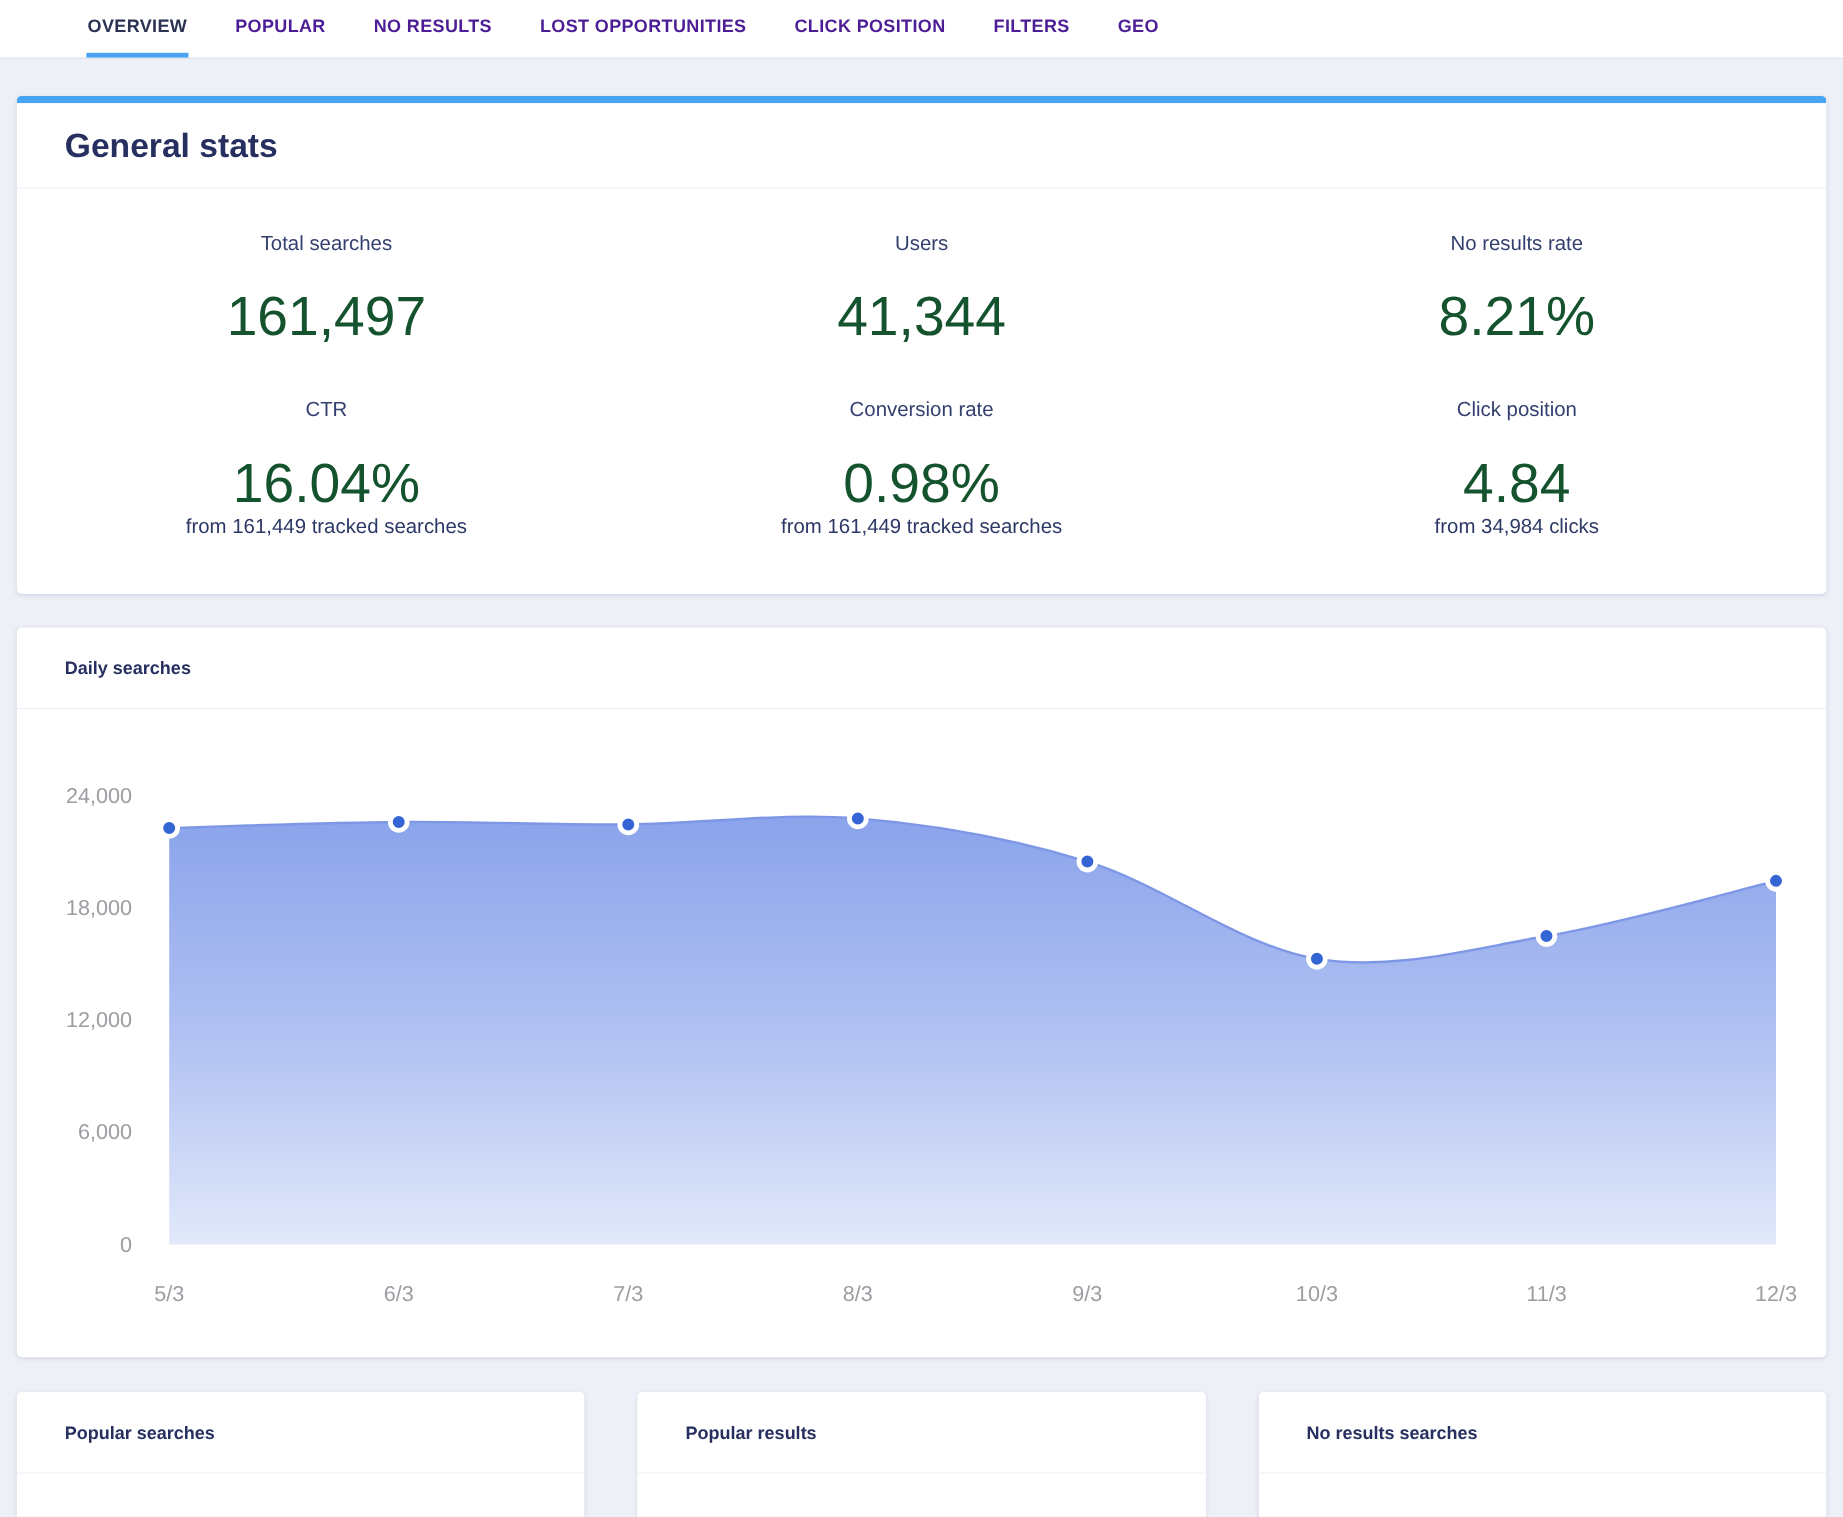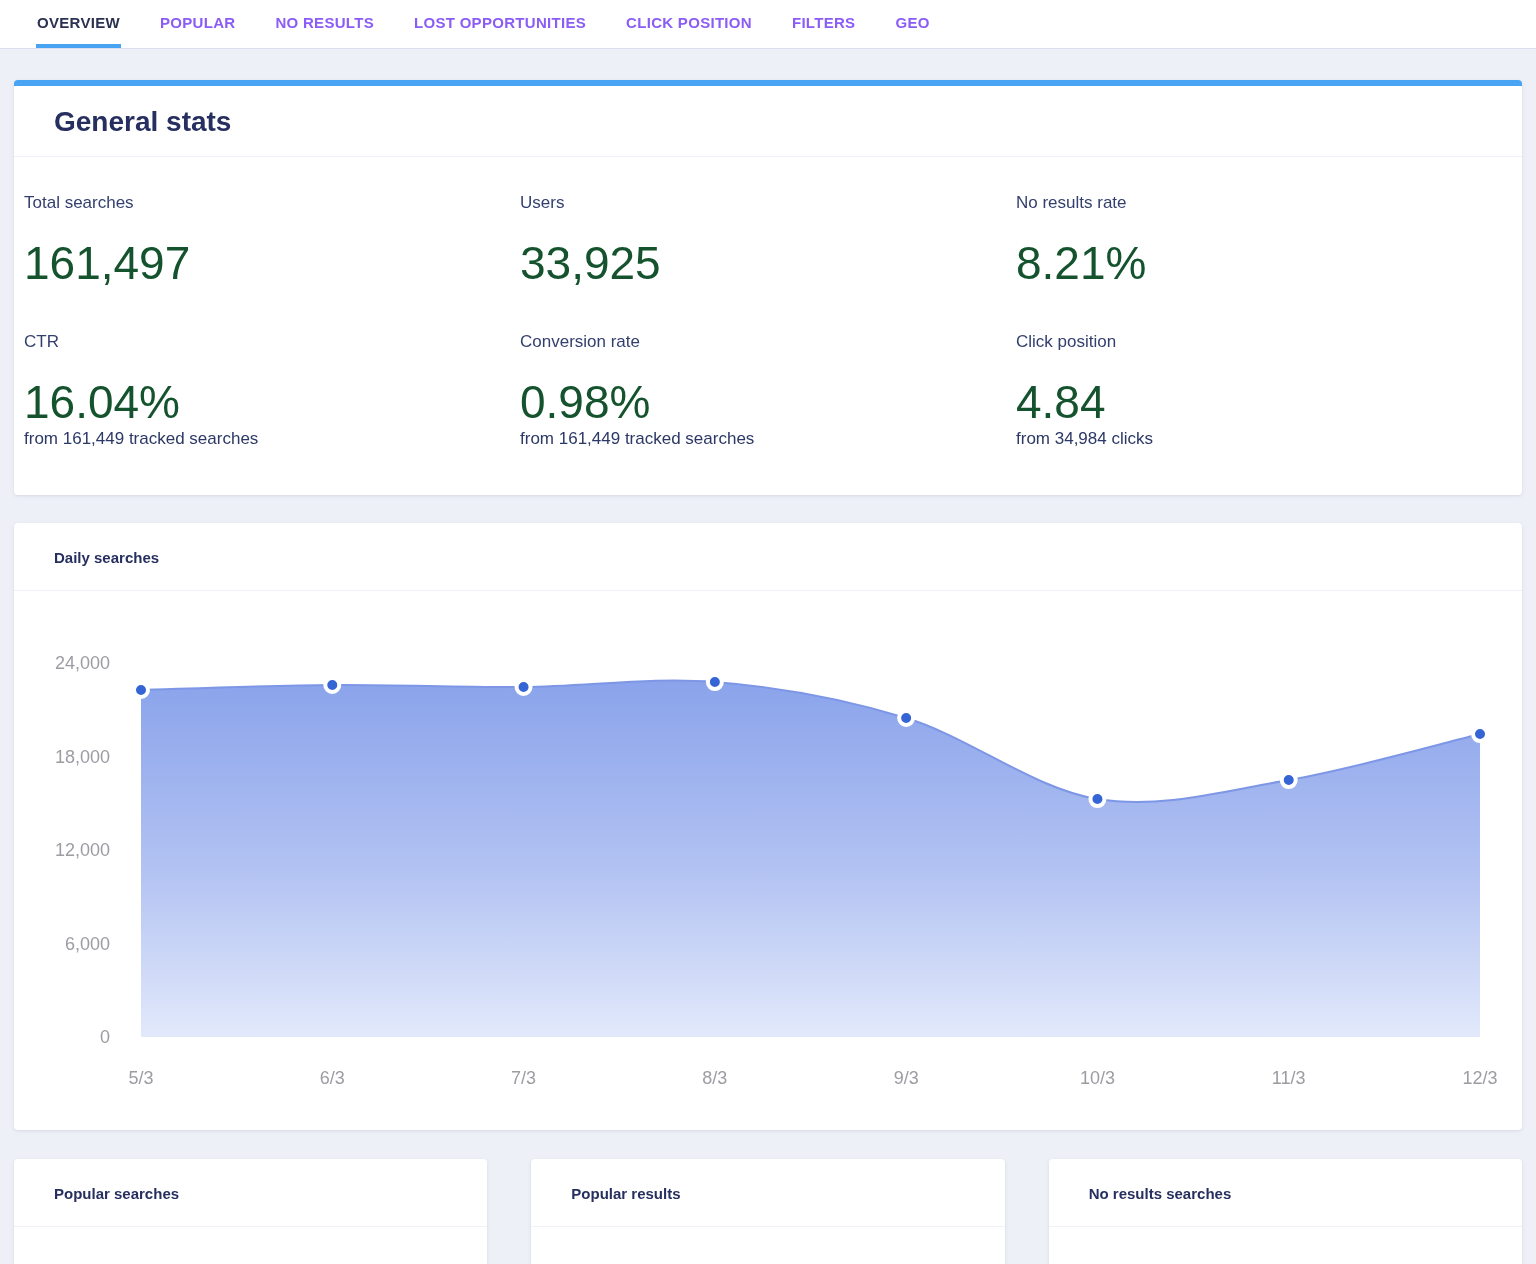--- a/index.html
+++ b/index.html
@@ -12,7 +12,7 @@
   .tab { background:none; border:none; cursor:pointer; font-family:inherit;
          font-size:15px; font-weight:700; letter-spacing:.3px; color:#8b5cf6;
          padding:0 1px; border-bottom:4px solid transparent; text-transform:uppercase; }
-  .tab.active { color:#2b3150; border-bottom-color:#48a4f2; }
+  .tab.active { color:#2b3150; border-bottom-color:#48a4f2;margin-left:36px; }
 
   
   .page { padding:0 14px; }

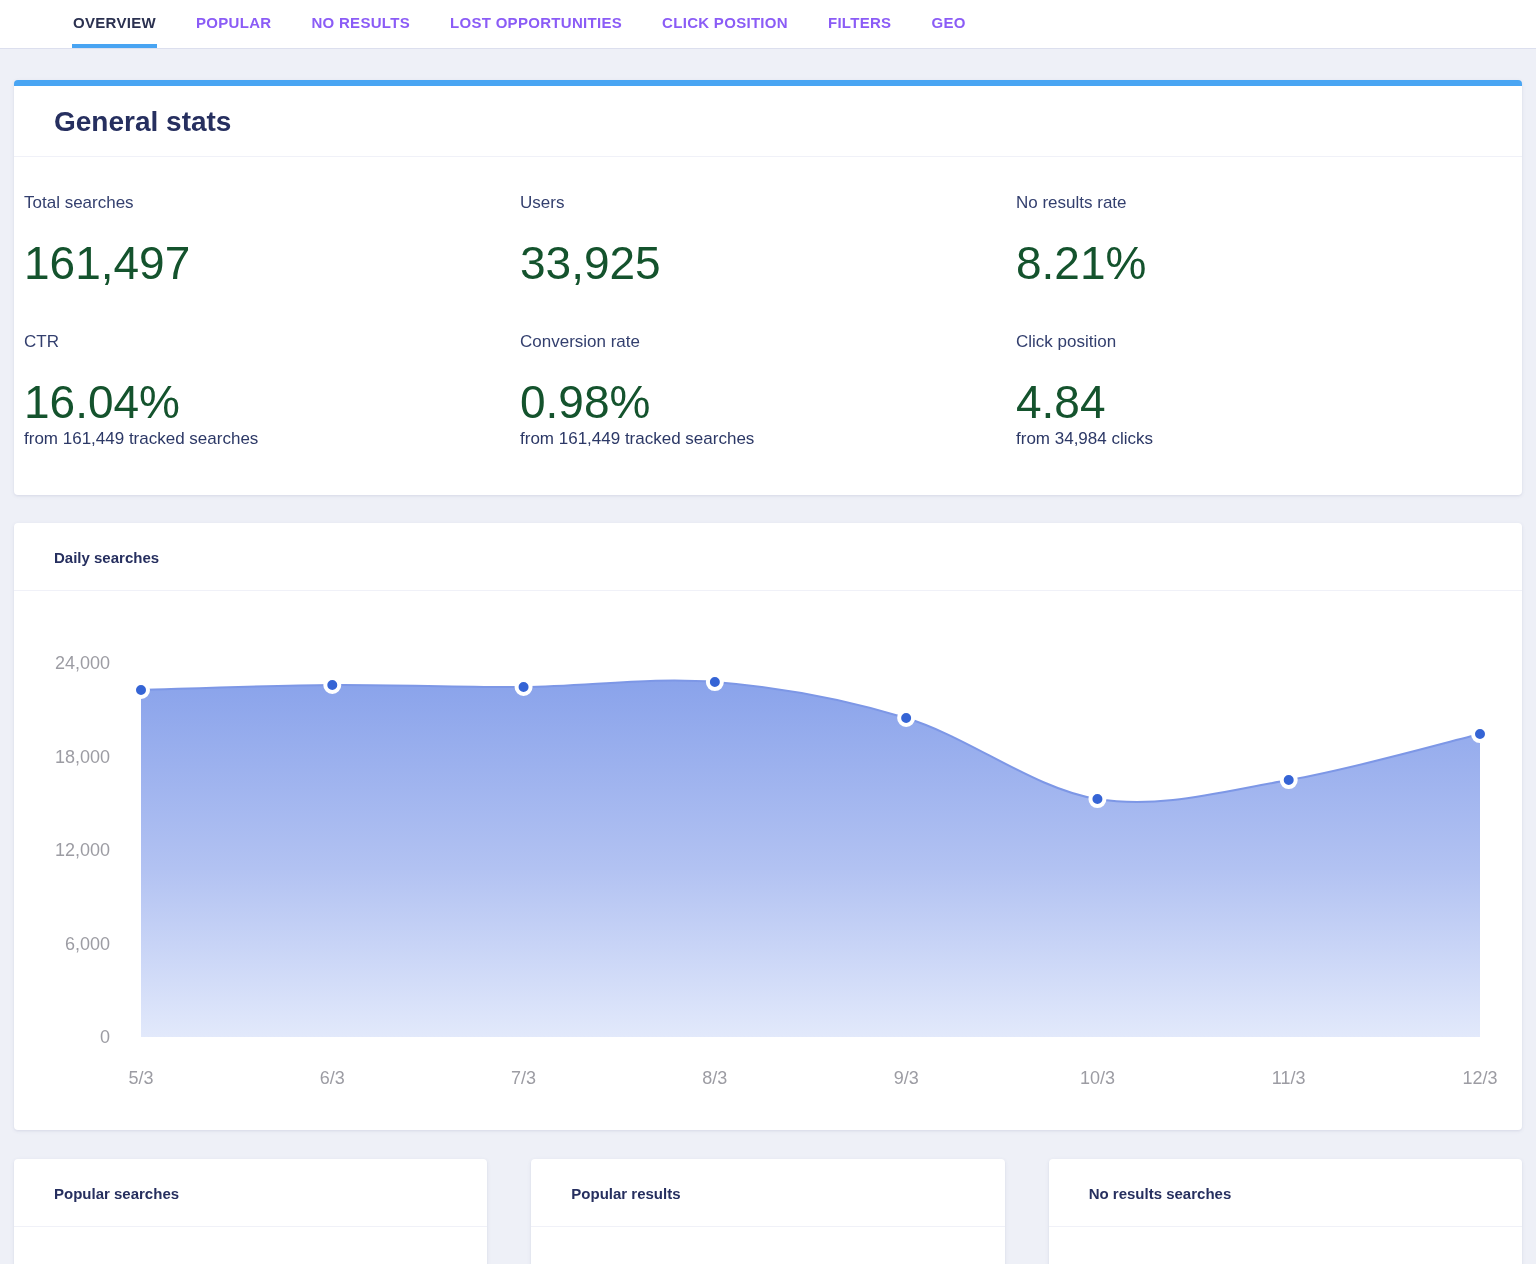--- a/index.html
+++ b/index.html
@@ -10,7 +10,7 @@
   .tabbar { background:#fff; border-bottom:1px solid #dcdfee; padding:0 0 0 36px;
             display:flex; gap:38px; align-items:stretch; height:49px; }
   .tab { background:none; border:none; cursor:pointer; font-family:inherit;
-         font-size:15px; font-weight:700; letter-spacing:.3px; color:#8b5cf6;
+         font-size:15px; font-weight:700; letter-spacing:.3px; color:#4c1d95;
          padding:0 1px; border-bottom:4px solid transparent; text-transform:uppercase; }
   .tab.active { color:#2b3150; border-bottom-color:#48a4f2;margin-left:36px; }
 

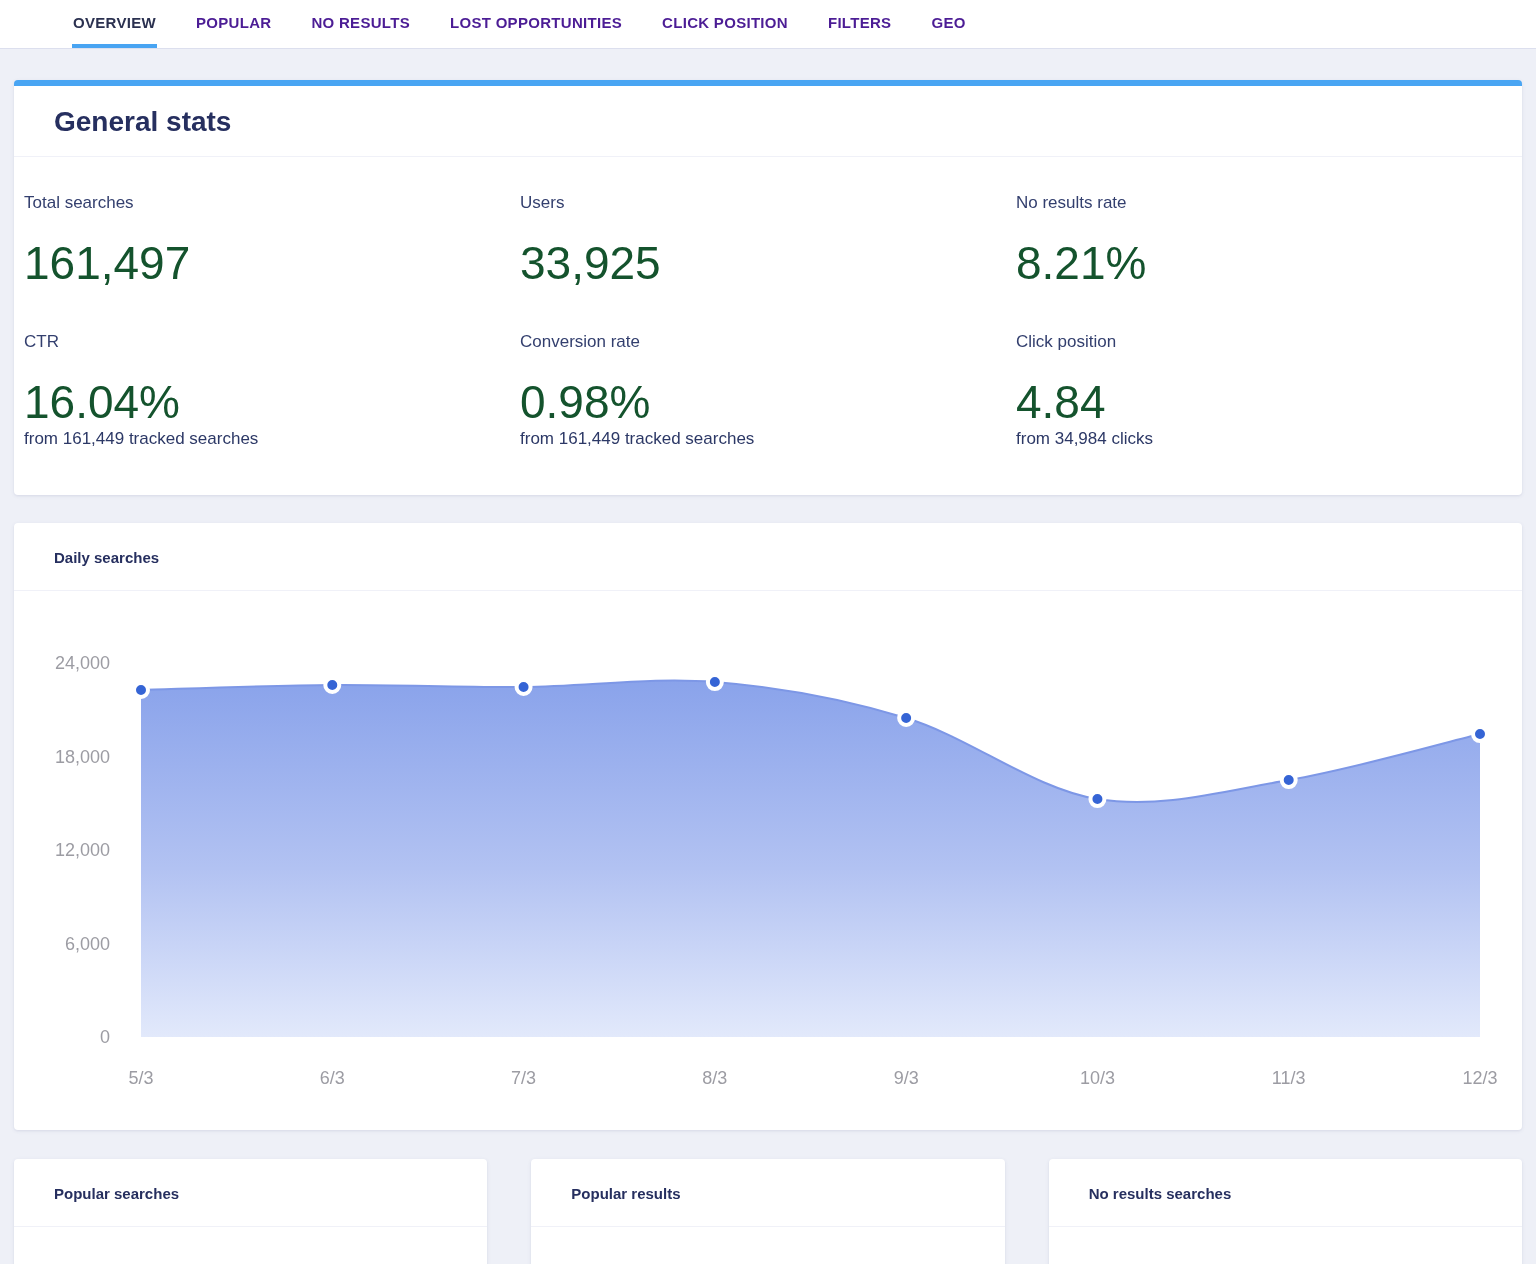--- a/index.html
+++ b/index.html
@@ -26,7 +26,7 @@
   .stats-card .card-header { padding:20px 40px 18px; }
   .stats-card .card-title { font-size:28px; }
   .stats-grid { display:grid; grid-template-columns:repeat(3,1fr); row-gap:22px;
-                padding:36px 10px 46px; }
+                padding:36px 10px 46px; text-align:center; }
   .stat-label { font-size:17px; color:#333f6e; }
   .stat-value { font-size:46px; line-height:1.15; color:#14532d; margin-top:24px; }
   .stat-caption { font-size:17px; color:#2c3866; margin-top:0; min-height:20px; }

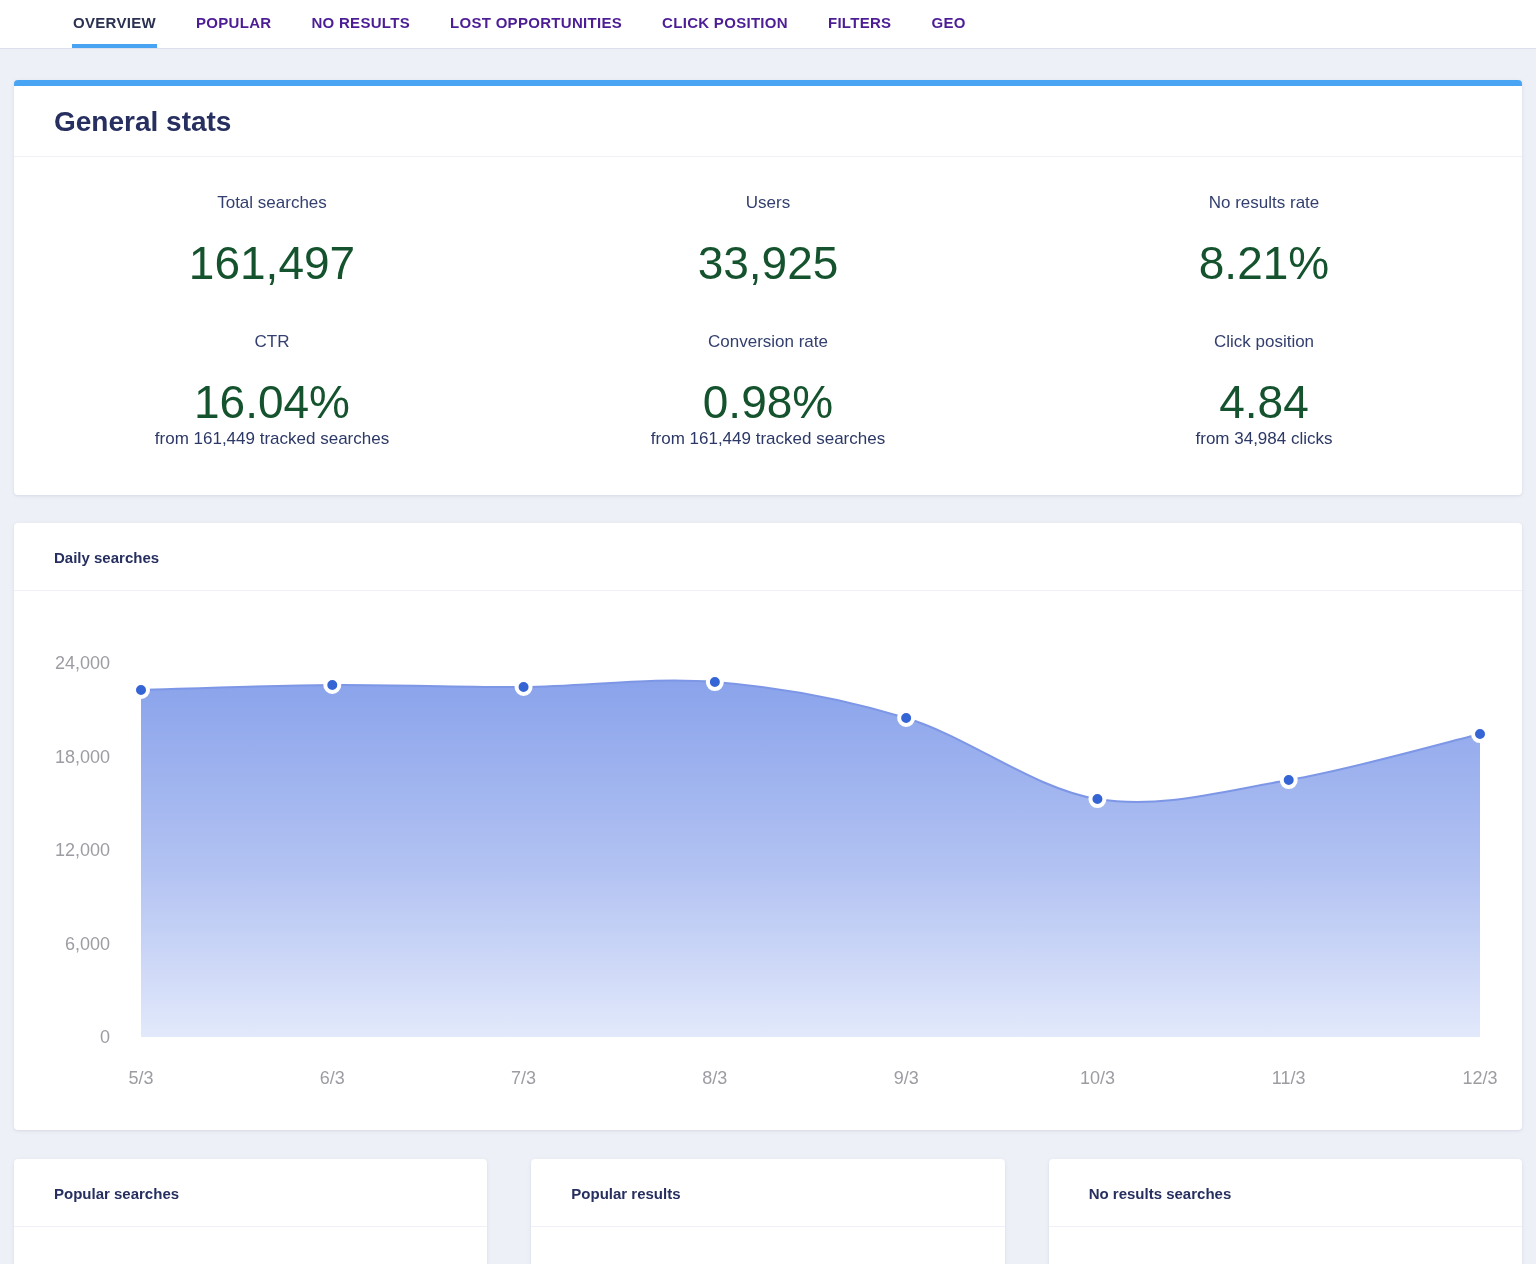--- a/index.html
+++ b/index.html
@@ -68,7 +68,7 @@
       </div>
       <div class="stat">
         <div class="stat-label">Users</div>
-        <div class="stat-value">33,925</div>
+        <div class="stat-value">41,344</div>
         <div class="stat-caption"></div>
       </div>
       <div class="stat">

